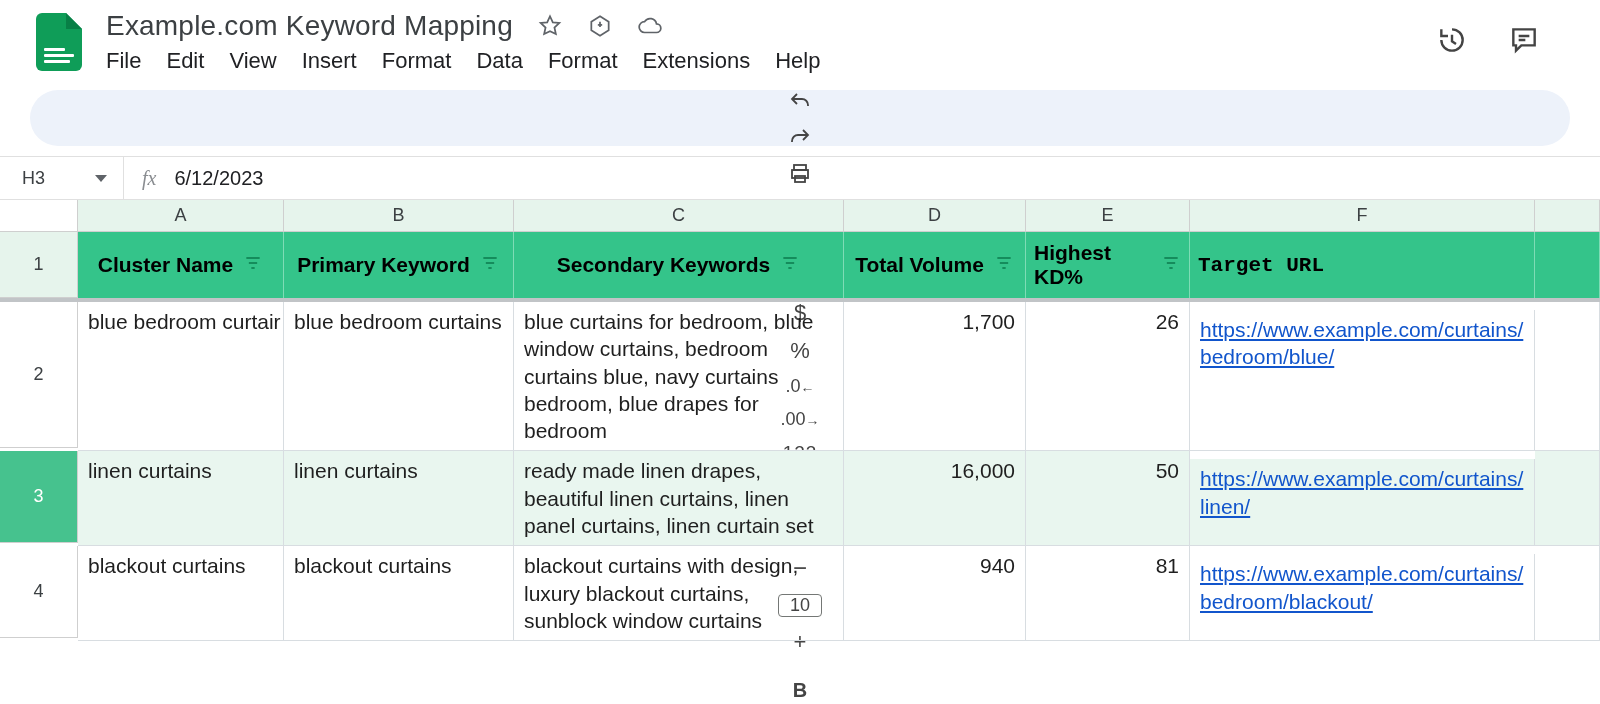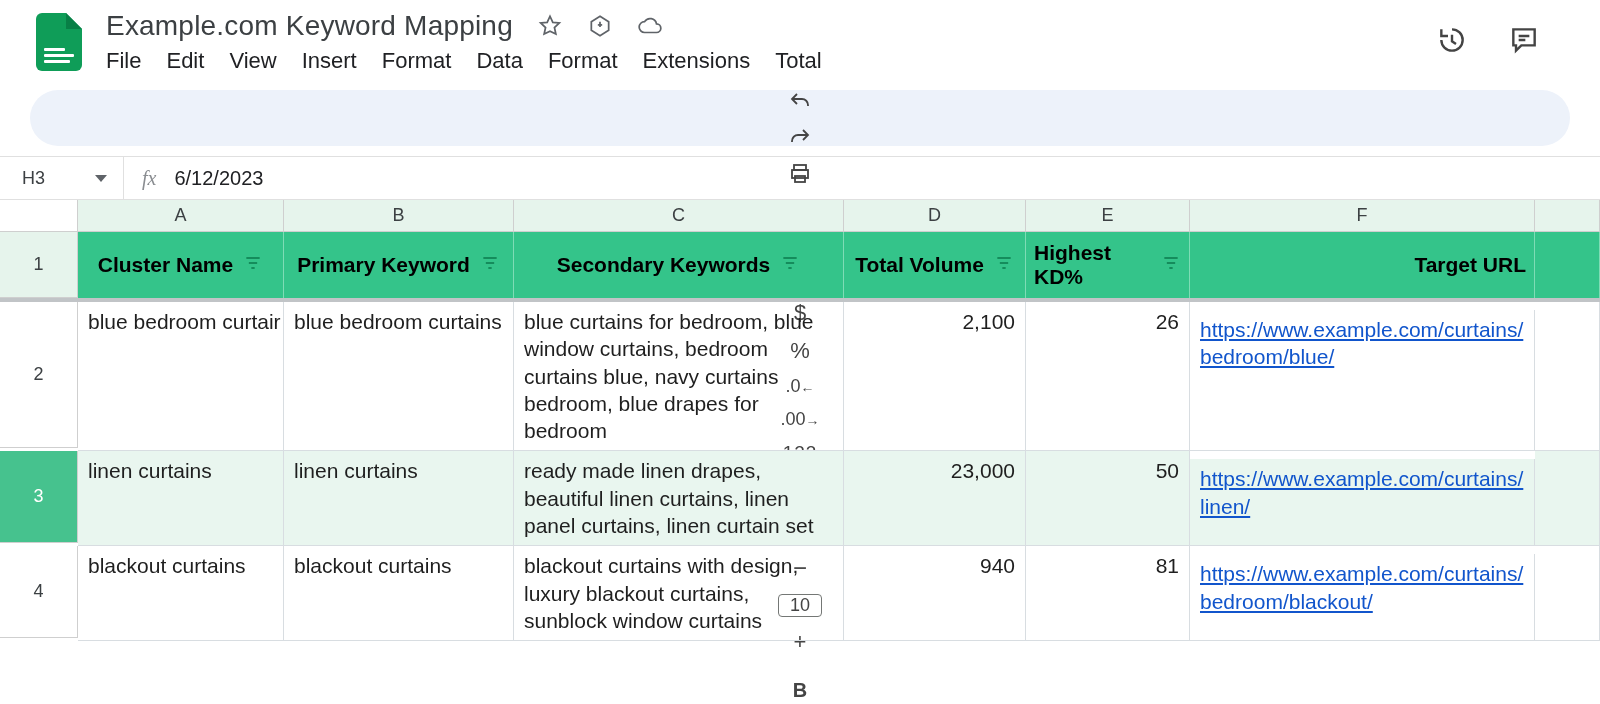--- a/index.html
+++ b/index.html
@@ -113,7 +113,7 @@
       <span class="menu-item">Data</span>
       <span class="menu-item">Format</span>
       <span class="menu-item">Extensions</span>
-      <span class="menu-item">Total</span>
+      <span class="menu-item">Help</span>
     </div>
   </div>
   <div class="title-right">

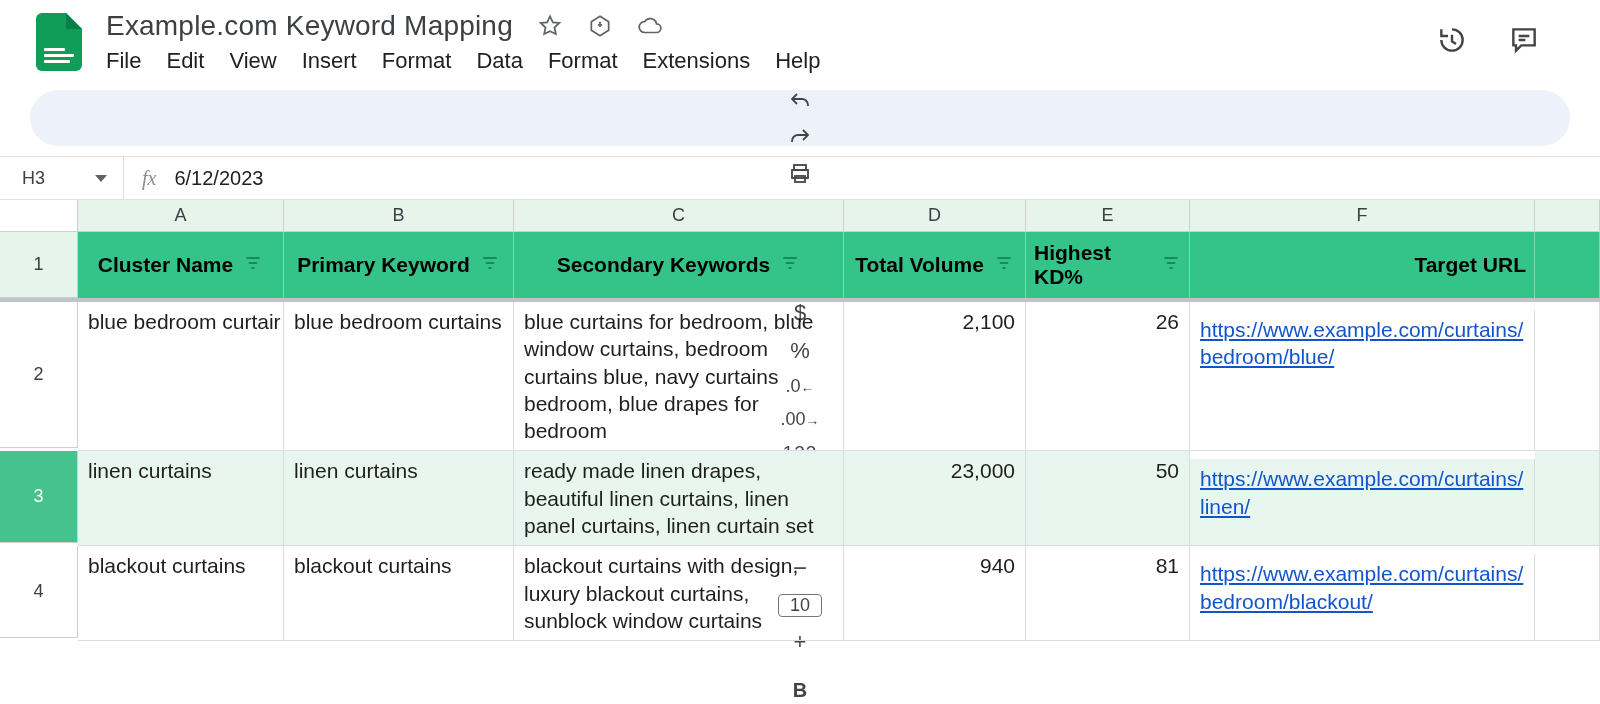--- a/index.html
+++ b/index.html
@@ -60,7 +60,7 @@
   .hdr-cell { background:#34c48a; color:#000; font-weight:700; border-right:1px solid #7edcb5; height:66px; display:flex; align-items:center; justify-content:center; gap:10px; font-size:21px; position:relative; padding:0 8px; }
   .hdr-row-sep { grid-column:1/-1; height:4px; background:#c1c4c7; }
   .filter-icon svg { width:20px; height:20px; stroke:#0b7a4d; fill:none; stroke-width:2; }
-  .hdr-cell.center { justify-content:flex-end; }
+  .hdr-cell.center { justify-content:flex-start;font-family:Liberation Mono, monospace; }
 
   .cell { border-right:1px solid #d8dde1; border-bottom:1px solid #d8dde1; padding:6px 10px; font-size:21px; color:#1f1f1f; line-height:1.3; display:flex; align-items:flex-start; overflow:hidden; }
   .cell.alt { background:#e9f6ef; }

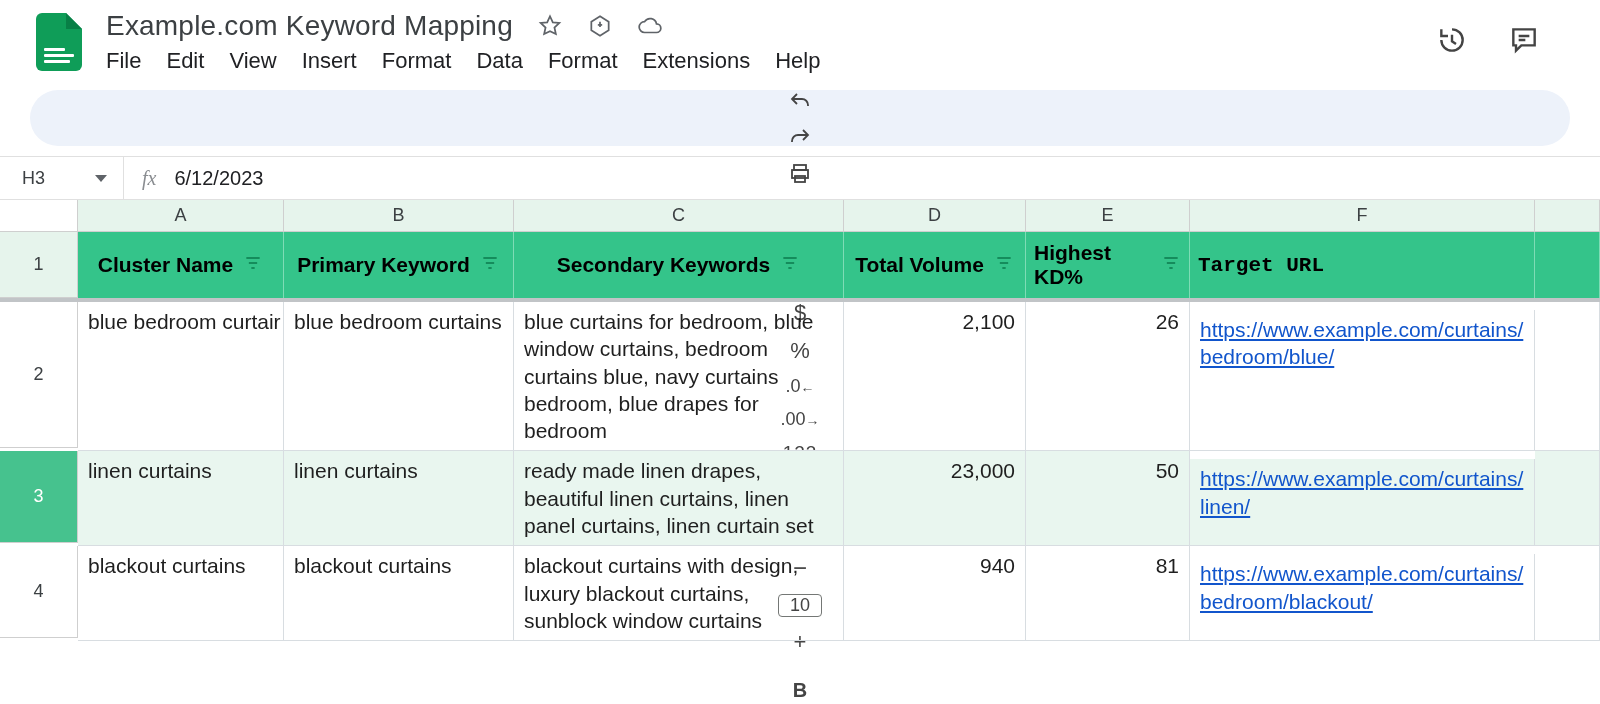--- a/index.html
+++ b/index.html
@@ -289,7 +289,7 @@
   <div class="cell nowrap">blue bedroom curtair</div>
   <div class="cell nowrap">blue bedroom curtains</div>
   <div class="cell">blue curtains for bedroom, blue window curtains, bedroom curtains blue, navy curtains bedroom, blue drapes for bedroom</div>
-  <div class="cell num">2,100</div>
+  <div class="cell num">1,700</div>
   <div class="cell num">26</div>
   <div class="cell url">
       <a>https://www.example.com/curtains/</a>

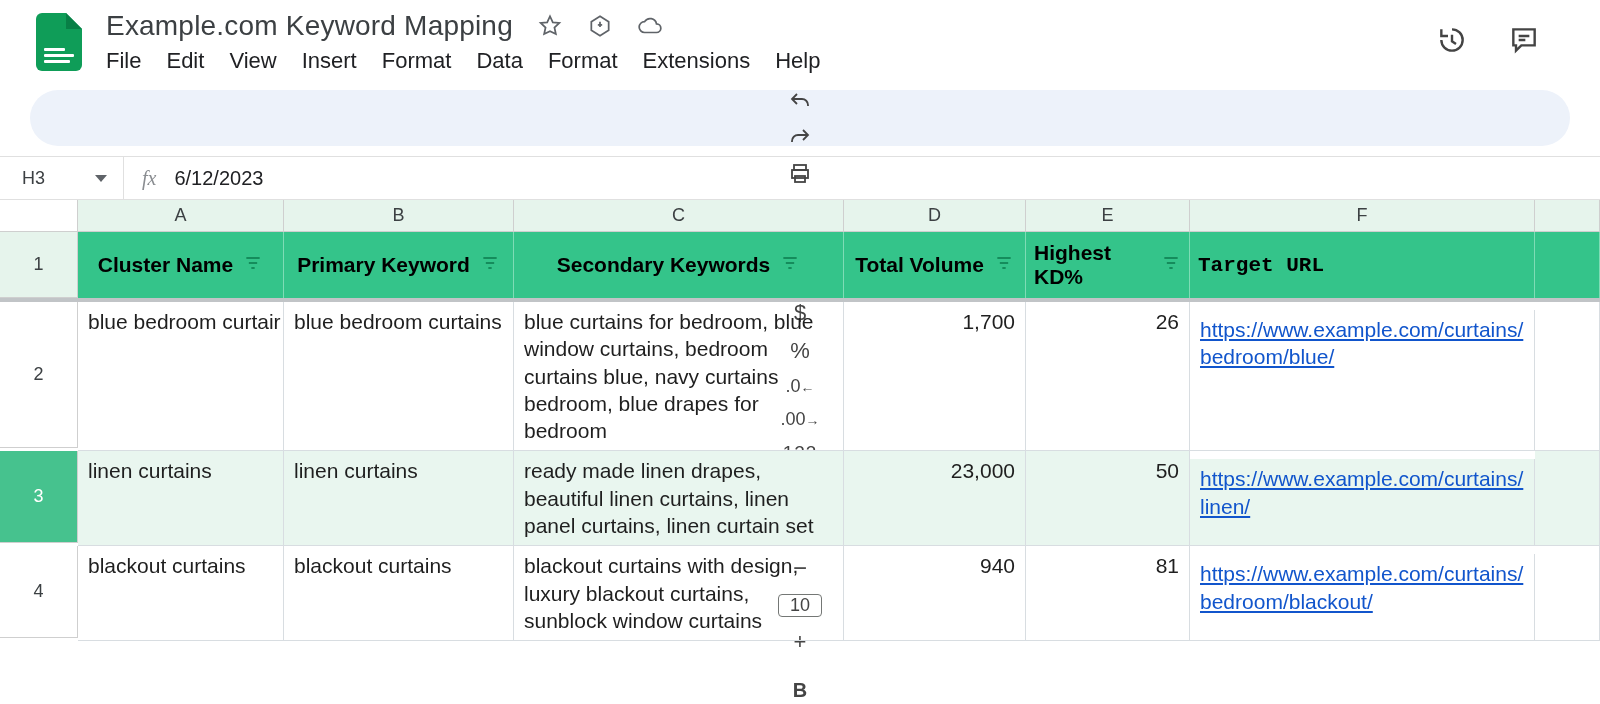--- a/index.html
+++ b/index.html
@@ -301,7 +301,7 @@
   <div class="cell alt">linen curtains</div>
   <div class="cell alt">linen curtains</div>
   <div class="cell alt">ready made linen drapes, beautiful linen curtains, linen panel curtains, linen curtain set</div>
-  <div class="cell alt num">23,000</div>
+  <div class="cell alt num">16,000</div>
   <div class="cell alt num">50</div>
   <div class="cell alt url">
       <a>https://www.example.com/curtains/</a>

